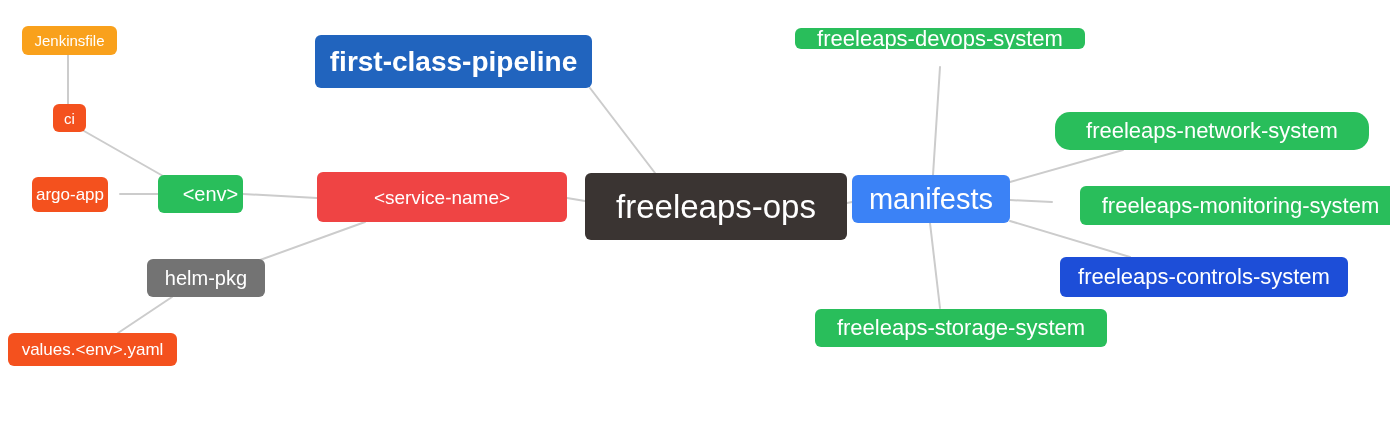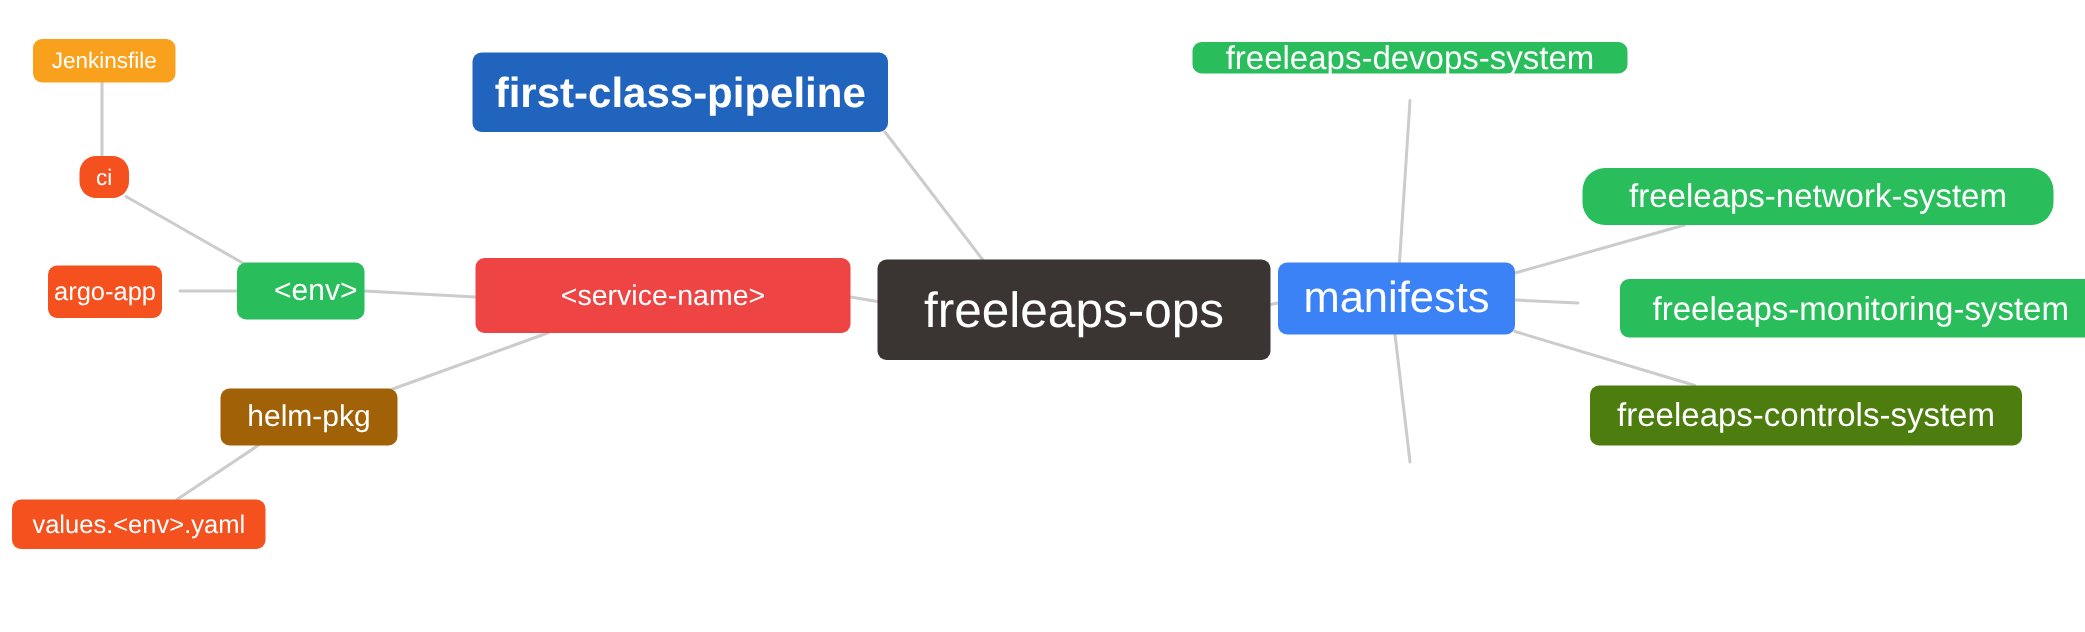--- a/index.html
+++ b/index.html
@@ -78,7 +78,7 @@
     <div class="node" style="left: 22px; top: 26px; width: 95px; height: 29px; background: rgb(249, 161, 28); font-size: 15px;">
       <span>Jenkinsfile</span>
     </div>
-    <div class="node" style="left: 53px; top: 104px; width: 33px; height: 28px; background: rgb(244, 81, 30); font-size: 15px; border-radius: 11px;">
+    <div class="node" style="left: 53px; top: 104px; width: 33px; height: 28px; background: rgb(244, 81, 30); font-size: 15px;">
       <span>ci</span>
     </div>
     <div class="node" style="left: 32px; top: 177px; width: 76px; height: 35px; background: rgb(244, 81, 30); font-size: 17px;">

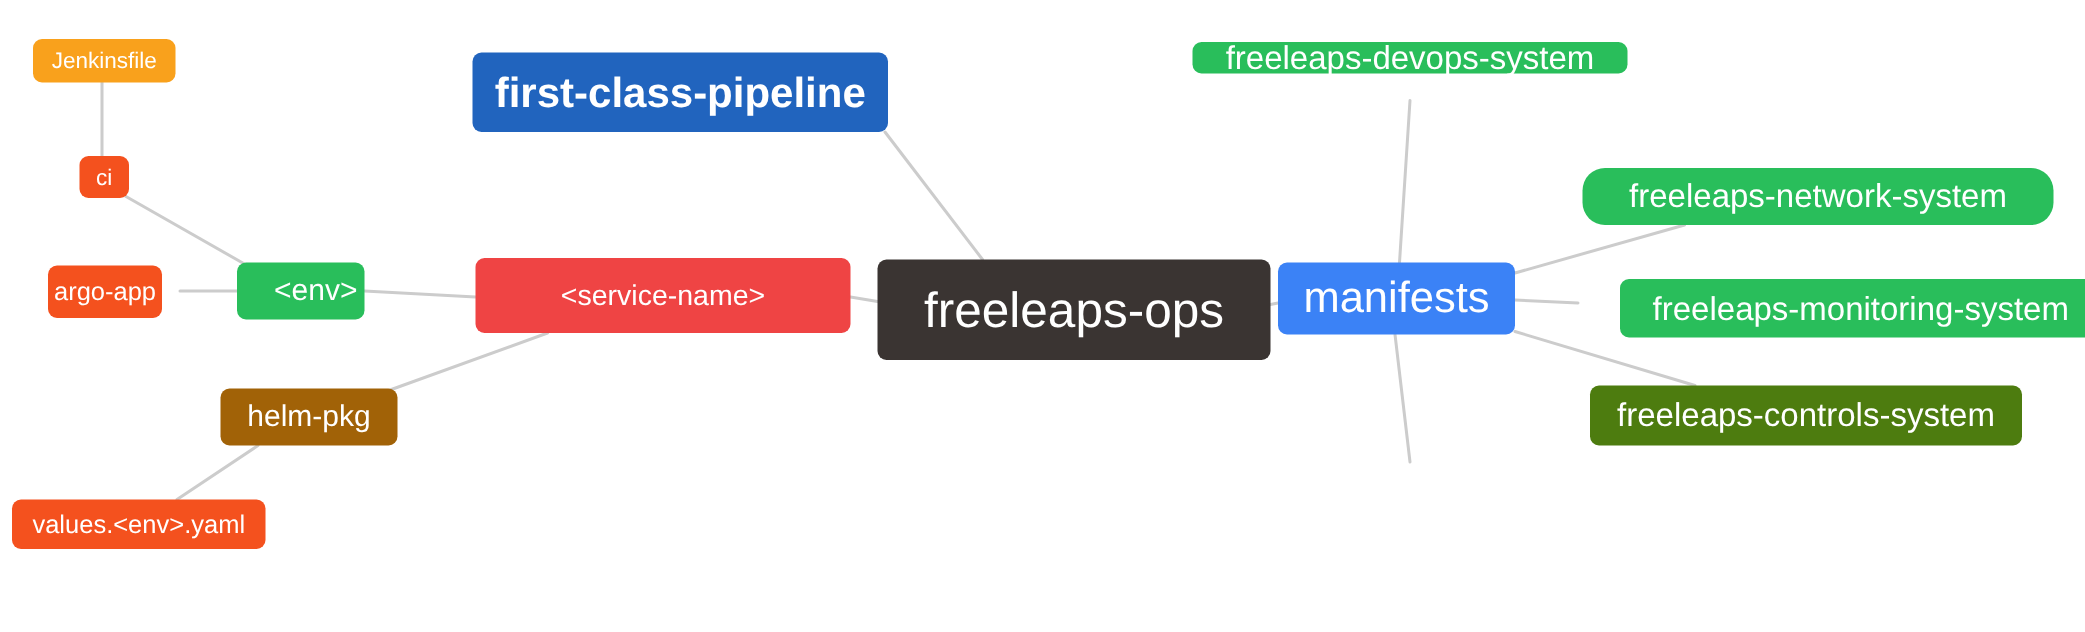--- a/index.html
+++ b/index.html
@@ -72,7 +72,7 @@
     <div class="node" style="left: 158px; top: 175px; width: 85px; height: 38px; background: rgb(41, 190, 91); font-size: 20px; padding-left: 20px;">
       <span>&lt;env&gt;</span>
     </div>
-    <div class="node" style="left: 147px; top: 259px; width: 118px; height: 38px; background: #a16207; font-size: 20px;">
+    <div class="node" style="left: 147px; top: 259px; width: 118px; height: 38px; background: #737373; font-size: 20px;">
       <span>helm-pkg</span>
     </div>
     <div class="node" style="left: 22px; top: 26px; width: 95px; height: 29px; background: rgb(249, 161, 28); font-size: 15px;">

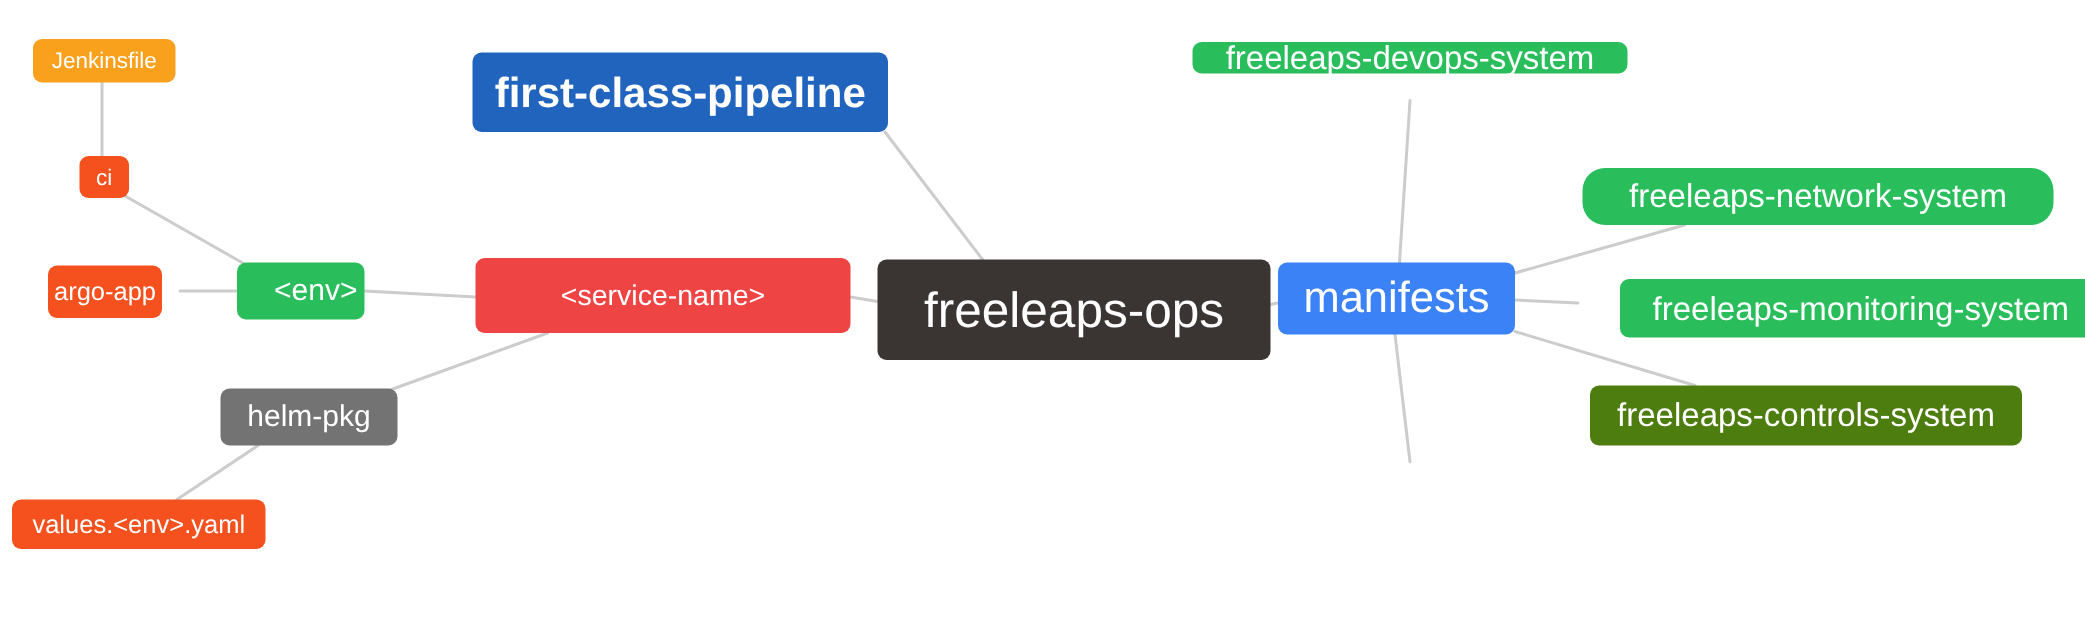--- a/index.html
+++ b/index.html
@@ -96,7 +96,7 @@
     <div class="node" style="left: 1052px; top: 186px; width: 321px; height: 39px; background: rgb(41, 190, 91); font-size: 22px; margin-left: 28px;">
       <span>freeleaps-monitoring-system</span>
     </div>
-    <div class="node" style="left: 1060px; top: 257px; width: 288px; height: 40px; background: #4d7c0f; font-size: 22px;">
+    <div class="node" style="left: 1060px; top: 257px; width: 288px; height: 40px; background: #1d4ed8; font-size: 22px;">
       <span>freeleaps-controls-system</span>
     </div>
   </div>

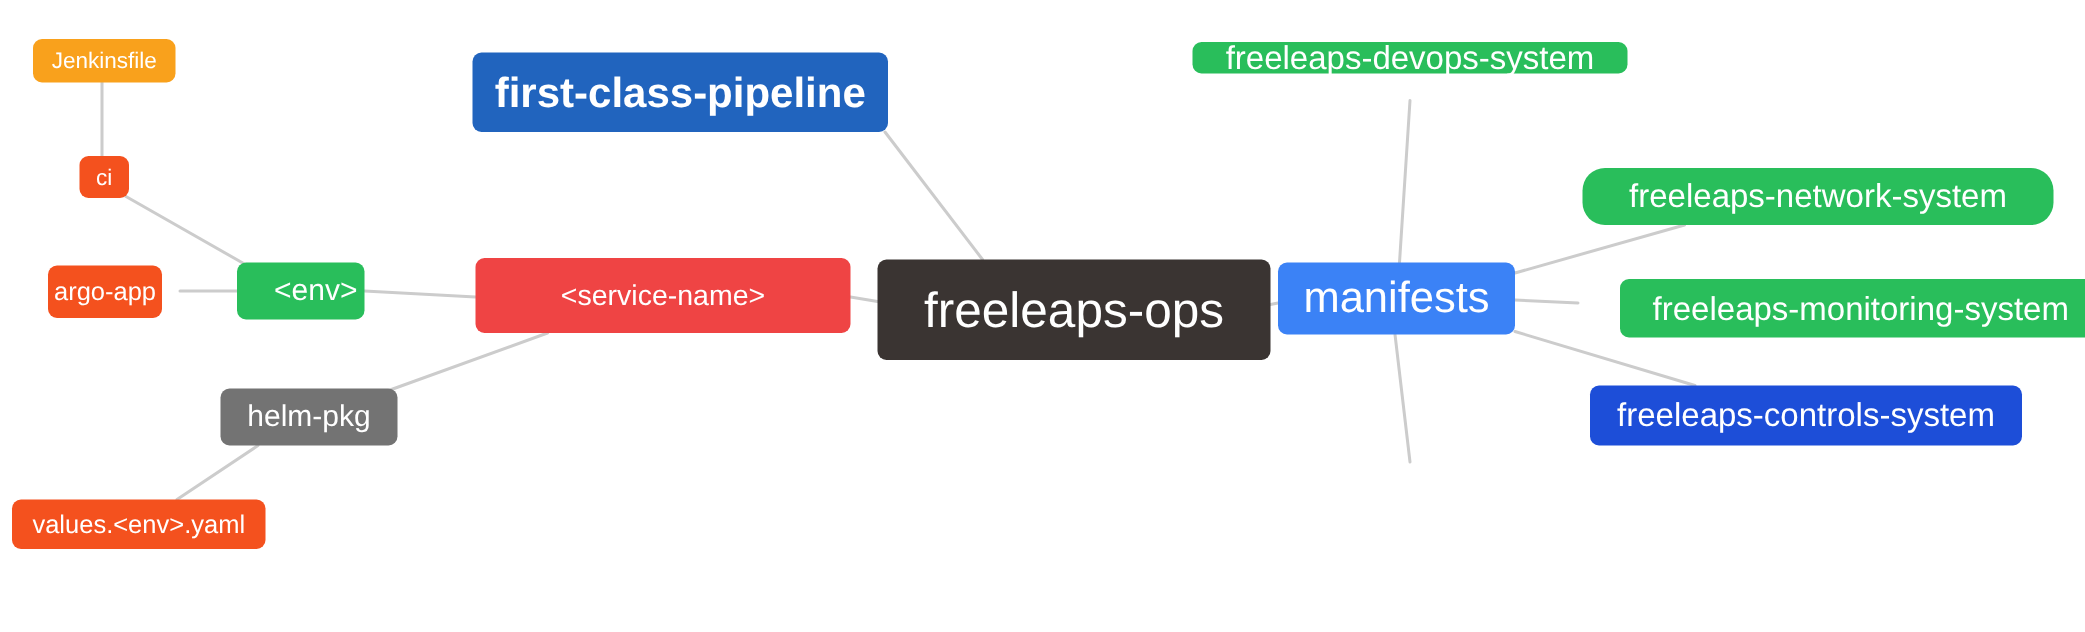--- a/index.html
+++ b/index.html
@@ -99,6 +99,9 @@
     <div class="node" style="left: 1060px; top: 257px; width: 288px; height: 40px; background: #1d4ed8; font-size: 22px;">
       <span>freeleaps-controls-system</span>
     </div>
+    <div class="node" style="left: 815px; top: 309px; width: 292px; height: 38px; background: rgb(41, 190, 91); font-size: 22px;">
+      <span>freeleaps-storage-system</span>
+    </div>
   </div>
 
 </body></html>

